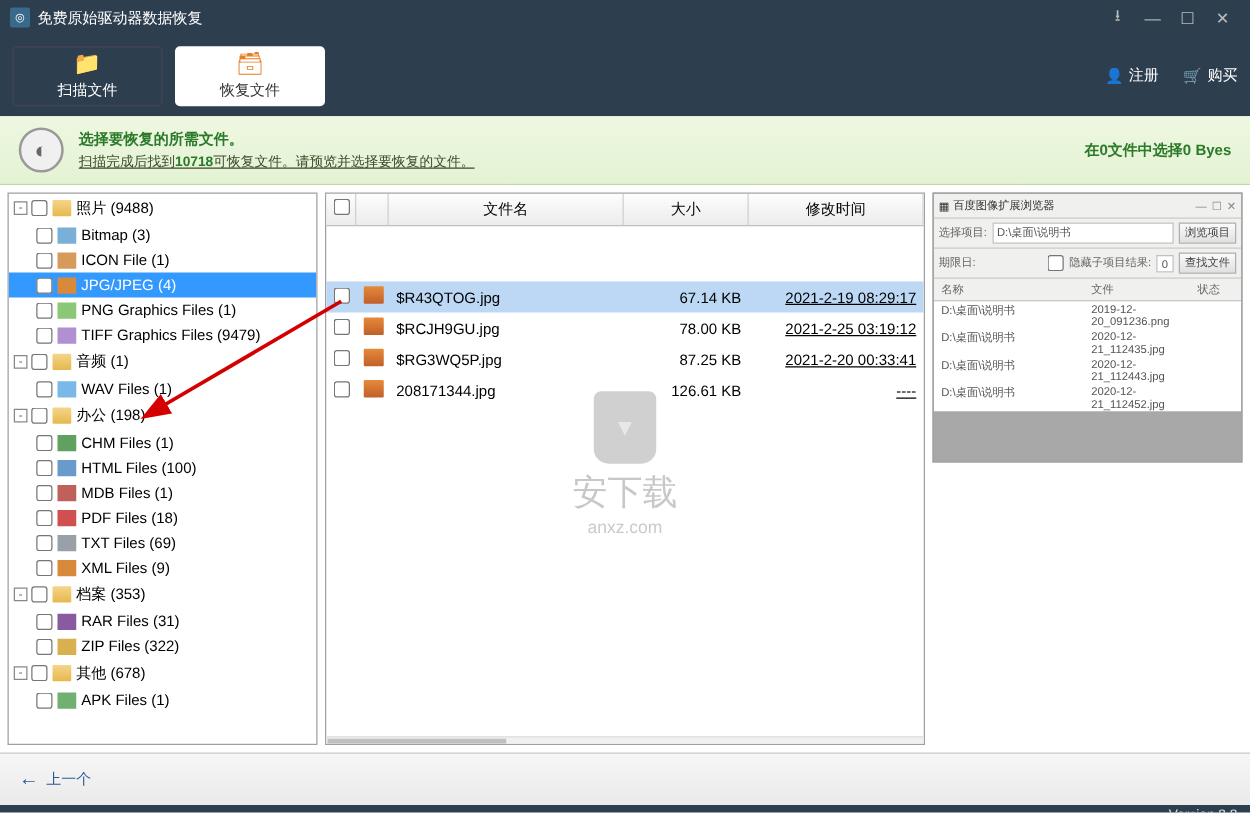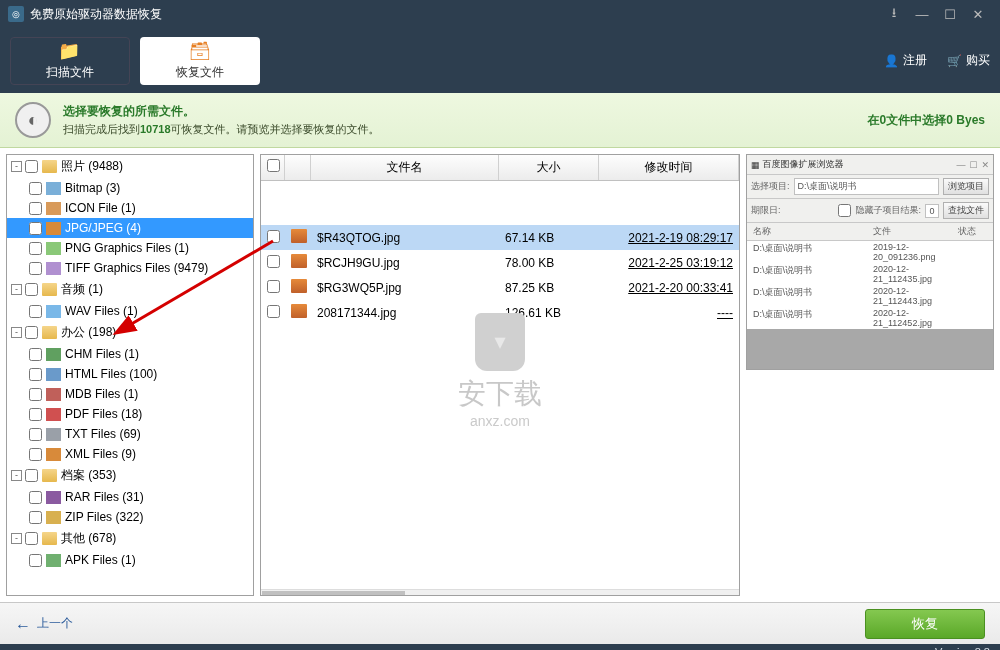--- a/index.html
+++ b/index.html
@@ -23,7 +23,7 @@
 .instruction-bar { height: 55px; background: linear-gradient(#eef8e0, #e4f2d4); border-bottom: 1px solid #c0d8a0; display: flex; align-items: center; padding: 0 15px; position: relative; }
 .instr-icon { width: 36px; height: 36px; background: #f0f0f0; border-radius: 50%; border: 2px solid #999; margin-right: 12px; display: flex; align-items: center; justify-content: center; font-size: 18px; color: #666; }
 .instr-text .title { font-weight: bold; color: #2a7a2a; font-size: 12px; }
-.instr-text .sub { font-size: 11px; color: #3a4a2a; margin-top: 2px; }
+.instr-text .sub { font-size: 11px; color: #3a4a2a; margin-top: 2px; text-decoration: underline; }
 .instr-text .sub .count { color: #2a7a2a; font-weight: bold; }
 .instr-status { margin-left: auto; color: #2a7a2a; font-size: 12px; font-weight: bold; }
 

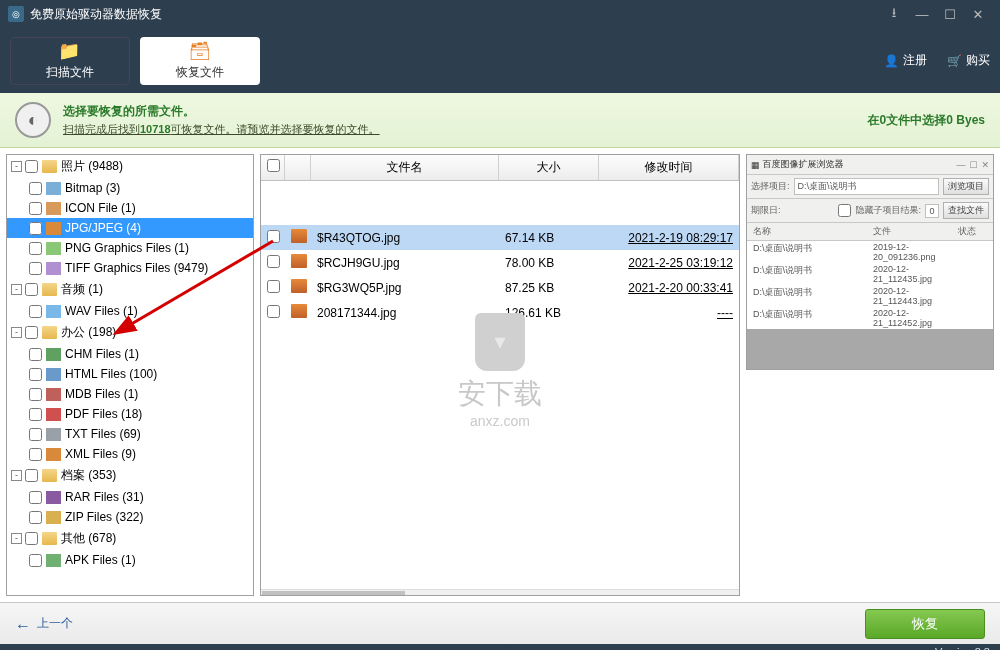--- a/index.html
+++ b/index.html
@@ -68,7 +68,7 @@
 .file-row .col-chk { width: 24px; text-align:center; }
 .file-row .col-ico { width: 26px; }
 .file-row .col-name { flex: 1; }
-.file-row .col-size { width: 100px; }
+.file-row .col-size { width: 100px; text-align: right; }
 .file-row .col-date { width: 140px; text-align: right; text-decoration: underline; }
 .file-thumb { width: 16px; height: 14px; background: linear-gradient(#e68a3a,#c0602a); display: inline-block; border-radius: 1px; }
 

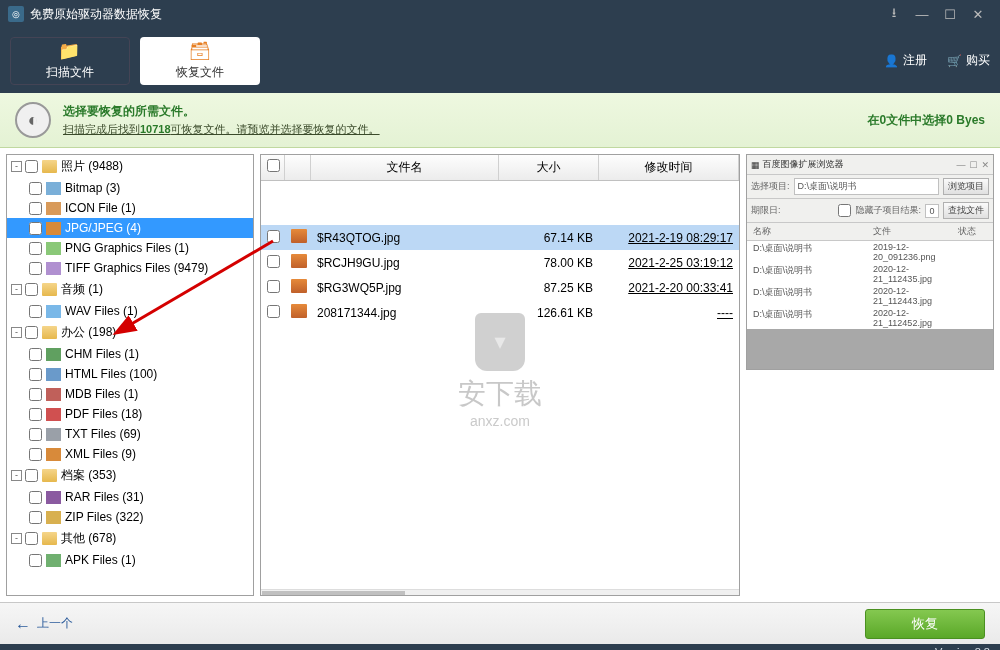--- a/index.html
+++ b/index.html
@@ -377,7 +377,6 @@
     <span style="color:#2a5a9a;font-size:16px;">←</span>
     <span>上一个</span>
   </div>
-  <button class="btn-recover">恢复</button>
 </div>
 
 <div class="statusbar">

